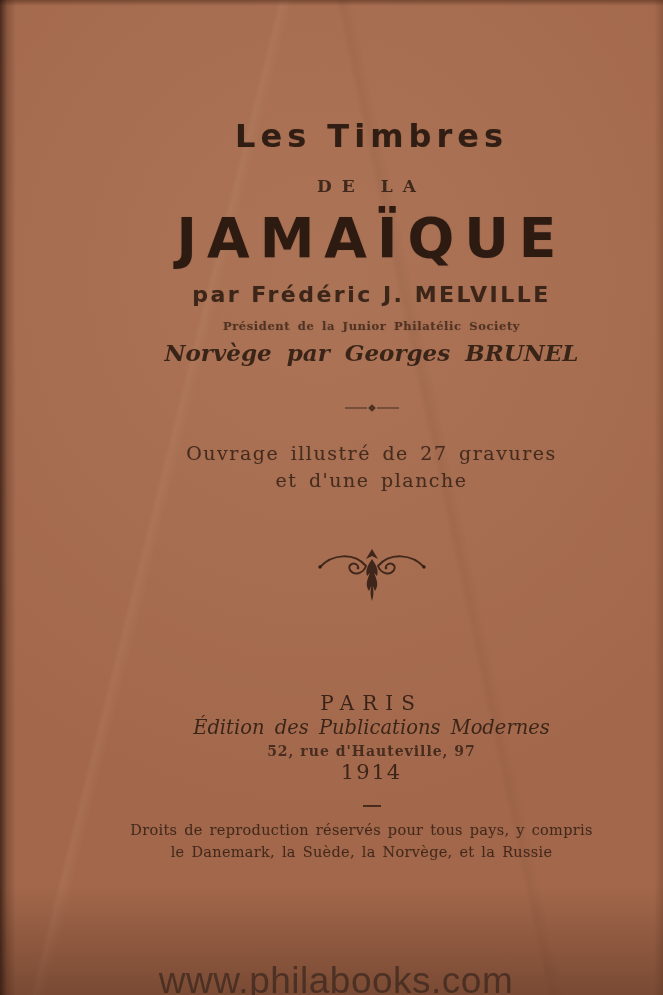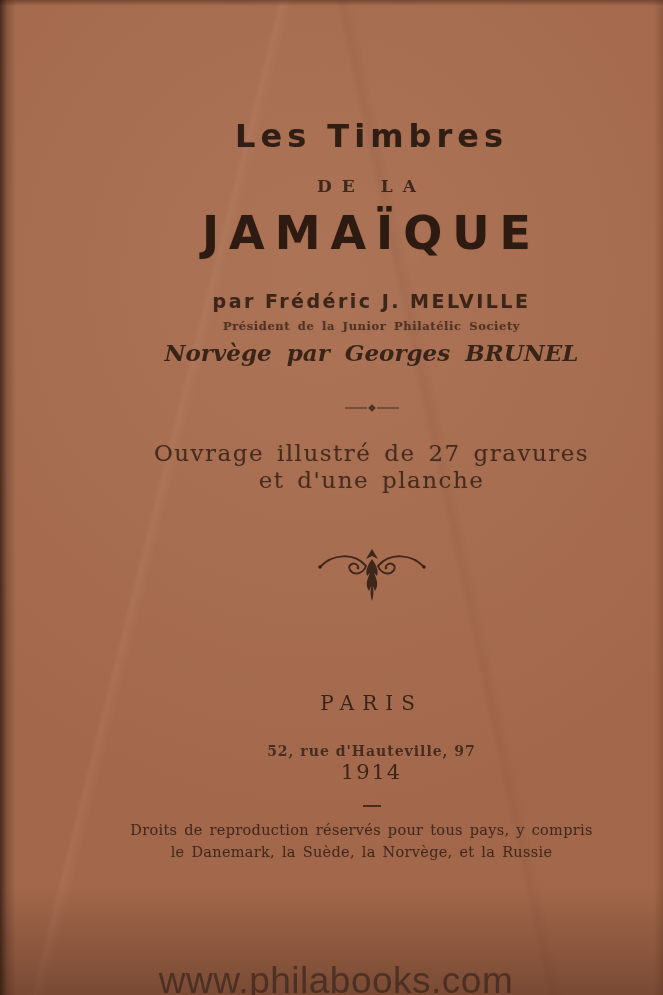--- a/index.html
+++ b/index.html
@@ -36,7 +36,7 @@
   .main-title{
     top:206px;
     font-family:"DejaVu Sans", sans-serif;
-    font-weight:bold;font-size:46px;letter-spacing:10px;
+    font-weight:bold;font-size:55px;letter-spacing:10px;
     color:#2d1b12;text-shadow:0 0 1px rgba(110,70,50,0.5);
   }
   .byline{

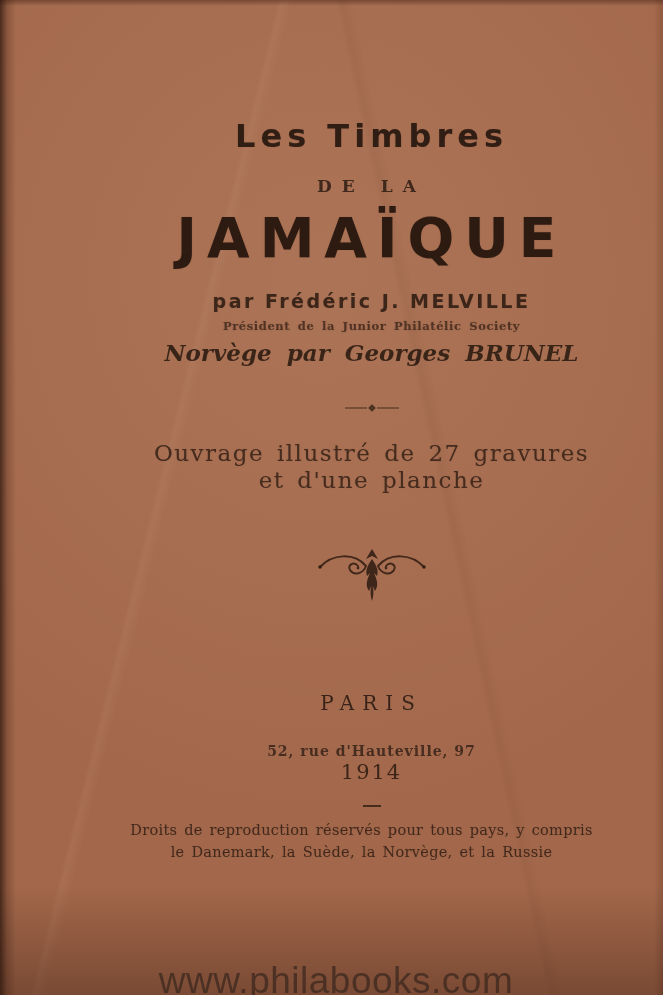--- a/index.html
+++ b/index.html
@@ -40,9 +40,9 @@
     color:#2d1b12;text-shadow:0 0 1px rgba(110,70,50,0.5);
   }
   .byline{
-    top:290px;
+    top:282px;
     font-family:"DejaVu Sans", sans-serif;
-    font-weight:bold;font-size:19px;letter-spacing:2.5px;
+    font-weight:bold;font-size:22px;letter-spacing:2.5px;
     color:rgba(52,32,22,0.92);text-shadow:0 0 1px rgba(130,85,60,0.55);
   }
   .small-role{

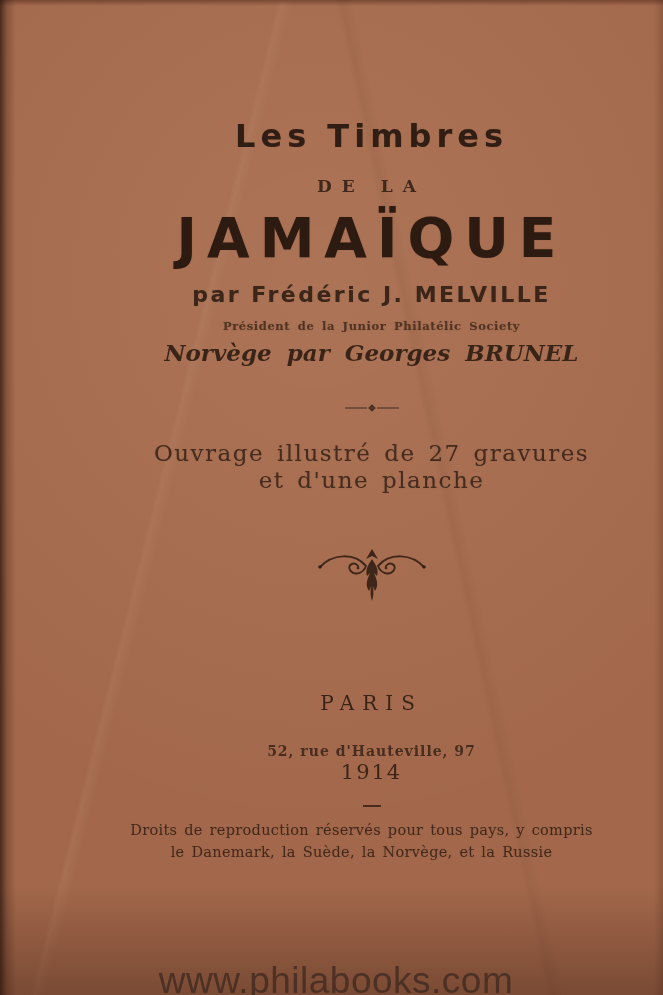--- a/index.html
+++ b/index.html
@@ -57,7 +57,7 @@
   .adaptation-role{top:372px;}
   .flourish{top:398px;}
   .illustration-note{
-    top:440px;font-size:23px;letter-spacing:1.5px;word-spacing:4px;line-height:27px;
+    top:440px;font-size:19px;letter-spacing:1.5px;word-spacing:4px;line-height:27px;
     color:rgba(55,34,23,0.85);text-shadow:0 0 1px rgba(130,85,60,0.5);
     white-space:normal;
   }

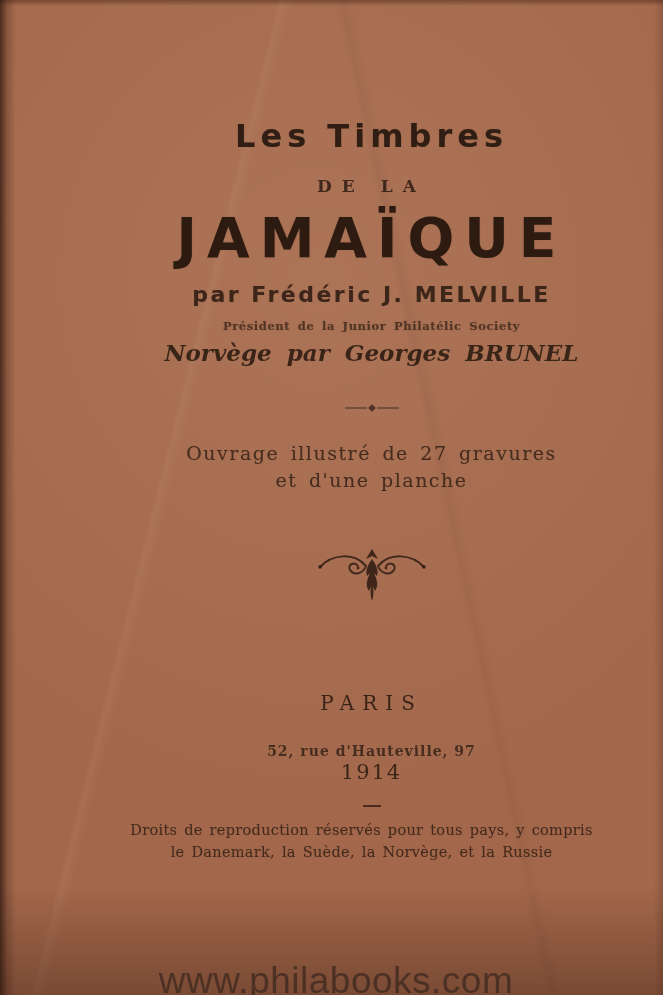--- a/index.html
+++ b/index.html
@@ -133,6 +133,7 @@
 
   <div class="line imprint-city">PARIS</div>
 
+  <div class="line imprint-publisher">Édition des Publications Modernes</div>
 
   <div class="line imprint-address">52, rue d'Hauteville, 97</div>
 

